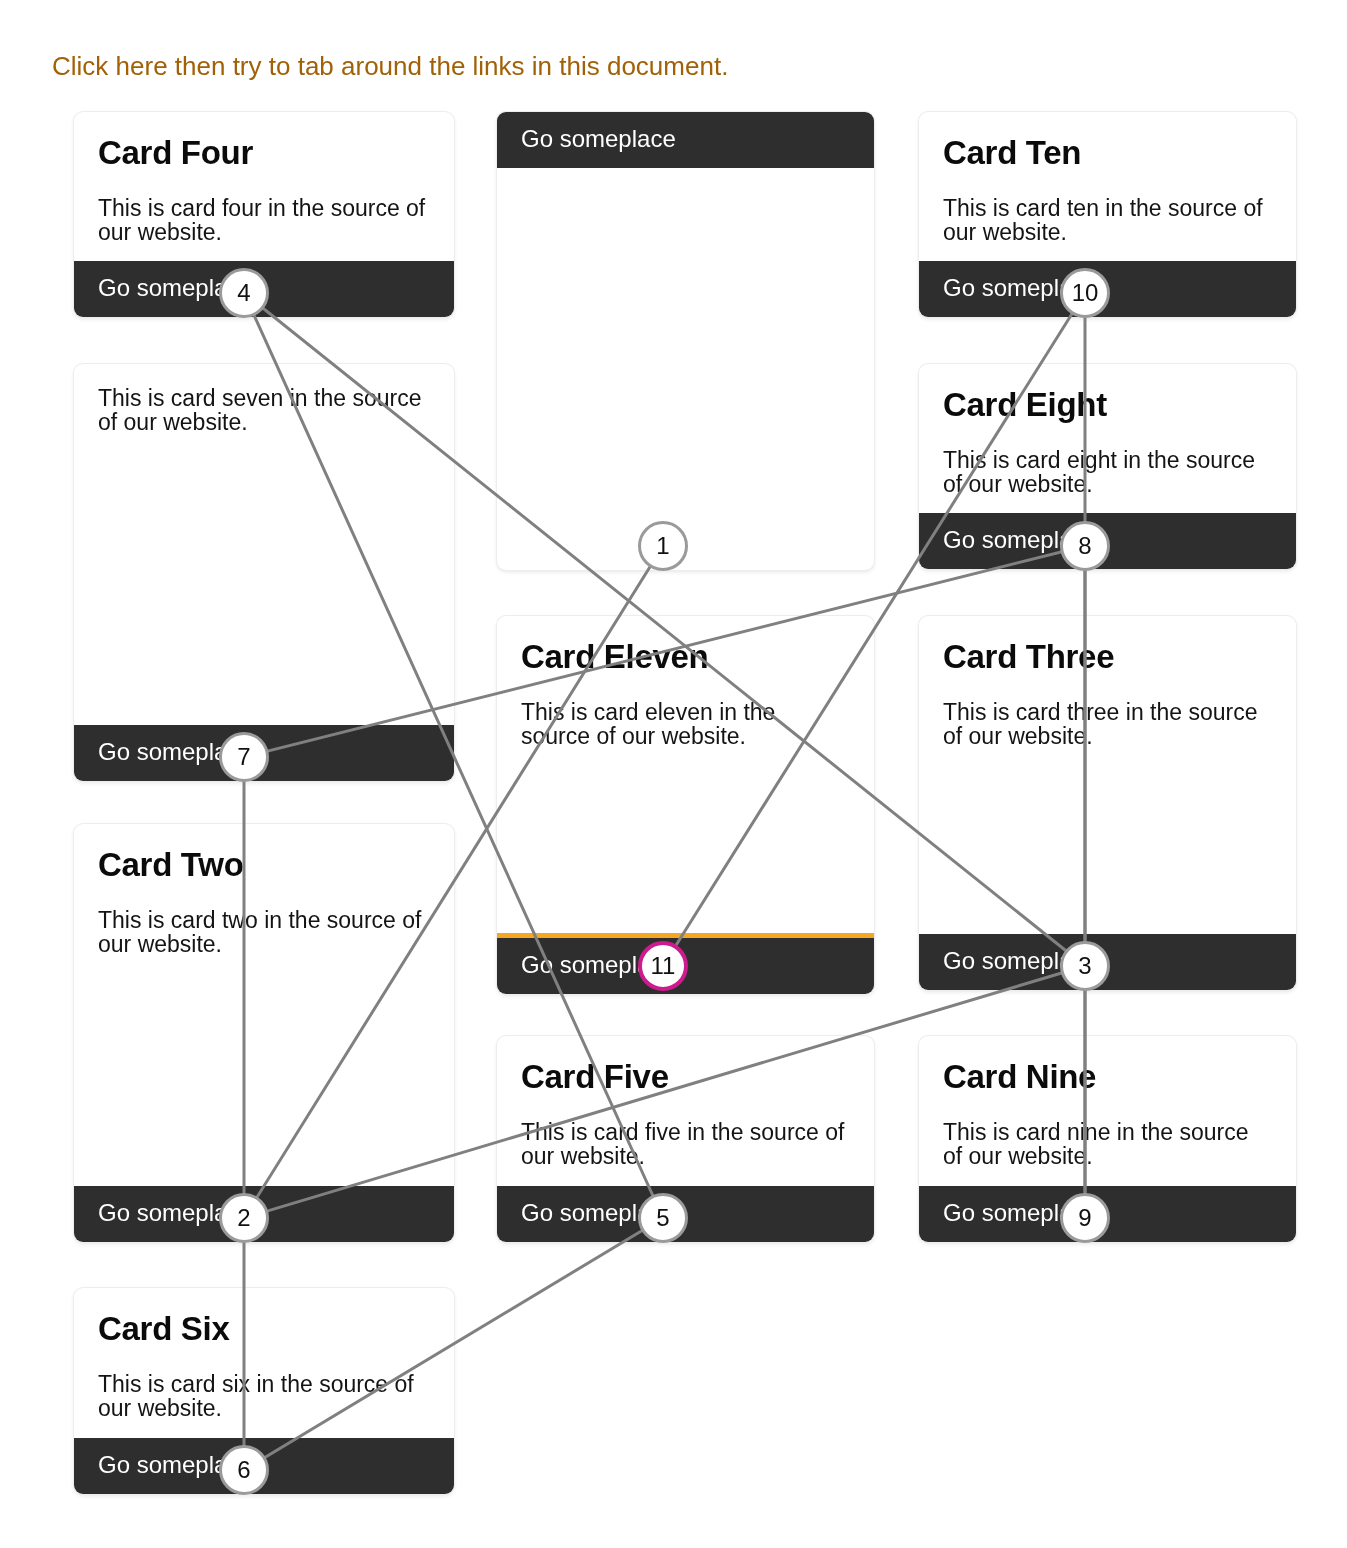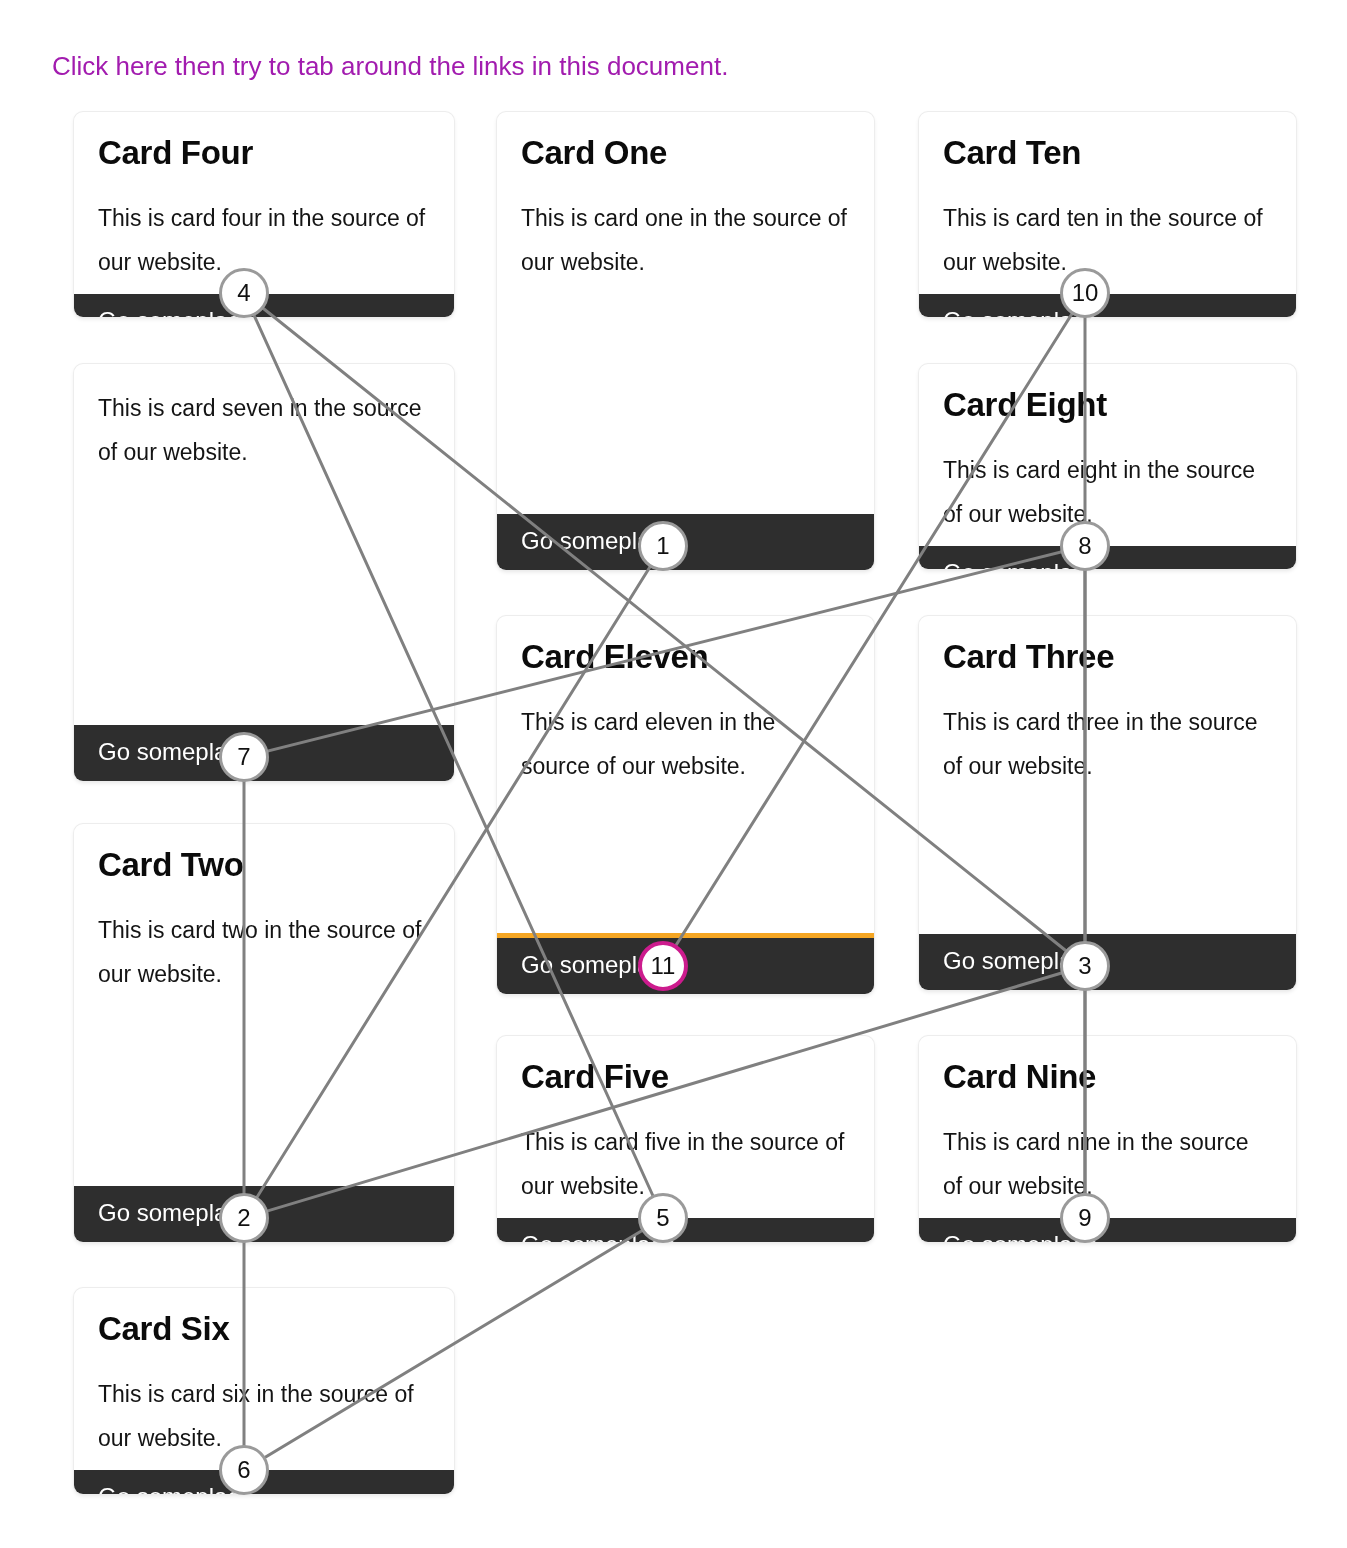--- a/index.html
+++ b/index.html
@@ -25,7 +25,7 @@
     top: 50px;
     font-size: 26px;
     line-height: 32px;
-    color: #a21caf;
+    color: #a16207;
     white-space: nowrap;
   }
   

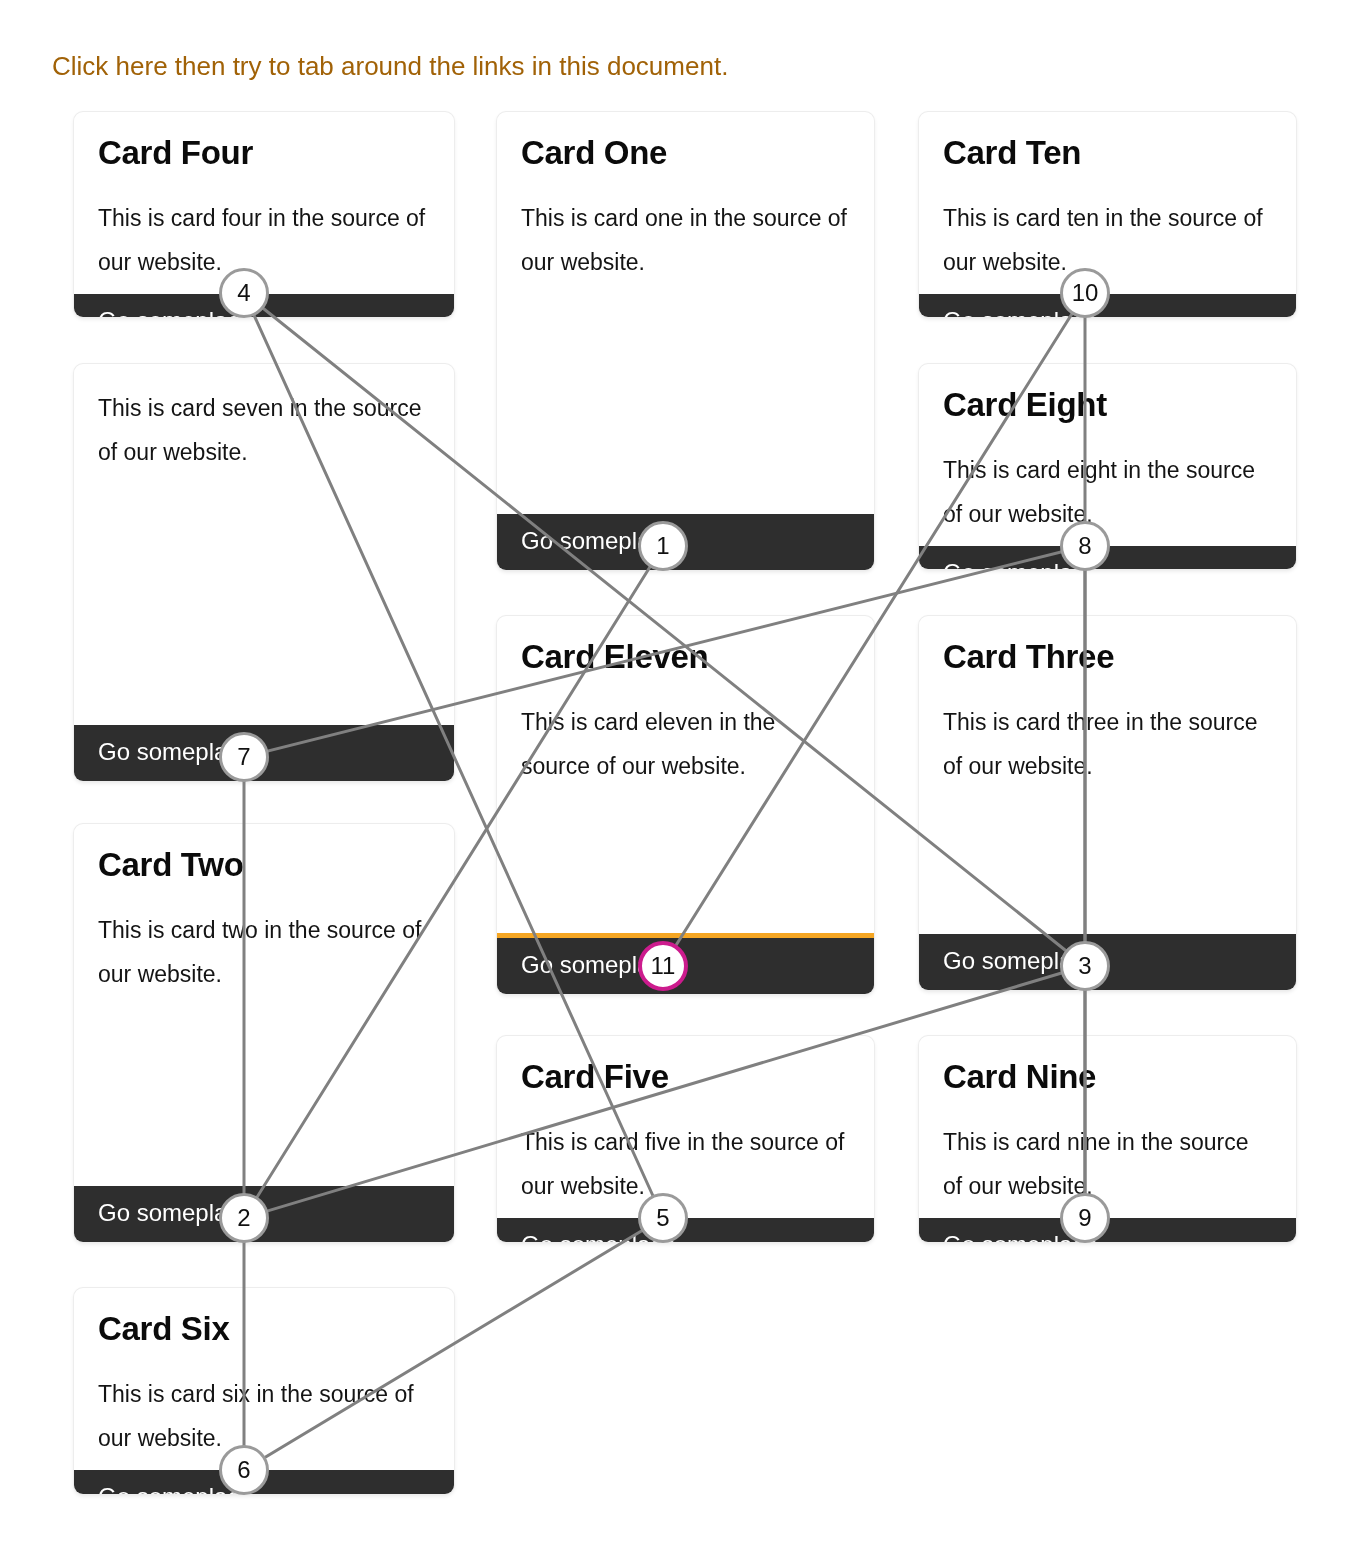--- a/index.html
+++ b/index.html
@@ -133,10 +133,6 @@
         <div class="card-footer"><a class="card-link" href="#">Go someplace</a></div>
       </div>
       <div class="card" style="left: 475px; top: 112px; width: 377px; height: 458px;">
-        <div class="card-body">
-          <h2 class="card-title">Card One</h2>
-          <p class="card-text">This is card one in the source of our website.</p>
-        </div>
         <div class="card-footer"><a class="card-link" href="#">Go someplace</a></div>
       </div>
       <div class="card" style="left: 897px; top: 112px; width: 377px; height: 205px;">

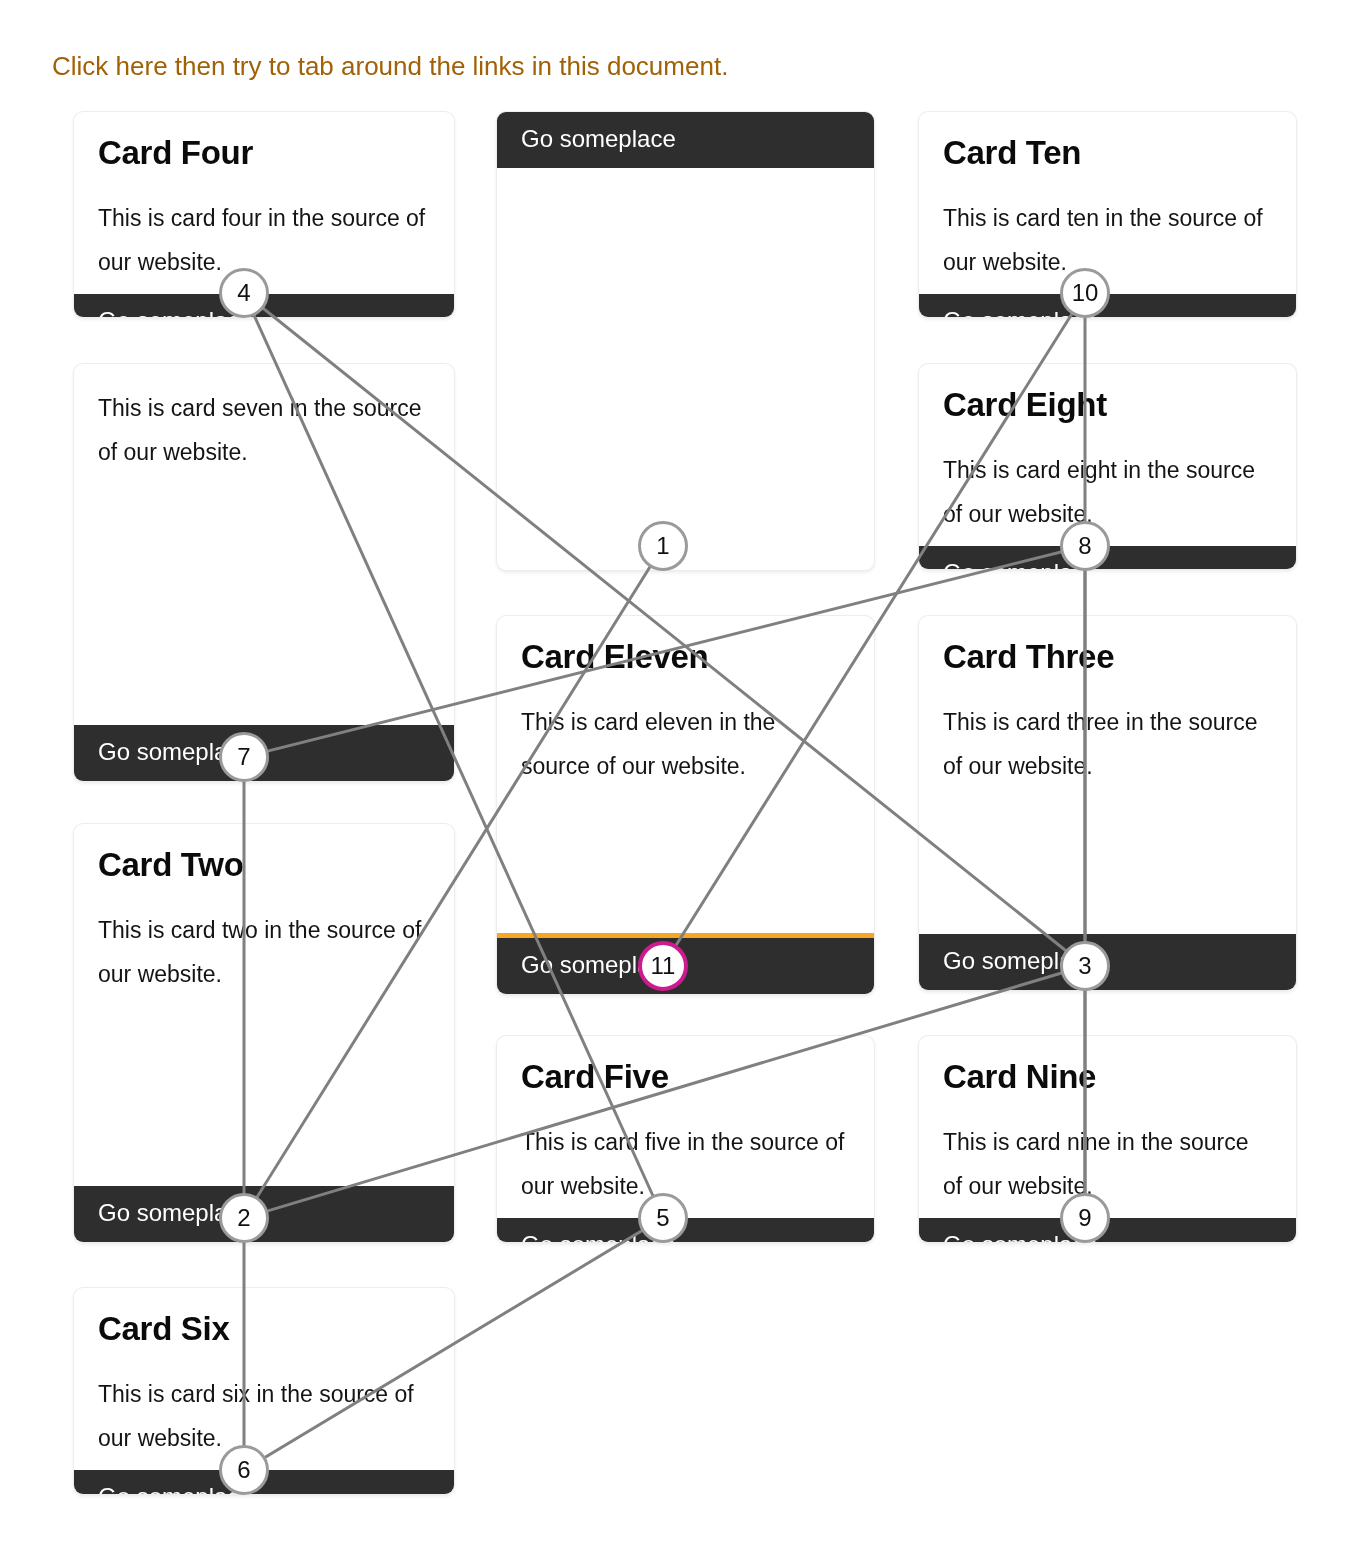--- a/index.html
+++ b/index.html
@@ -62,7 +62,7 @@
   }
   .card-text {
     font-size: 23px;
-    line-height: 44px;
+    line-height: 24px;
     margin: 0;
     color: #141414;
   }

